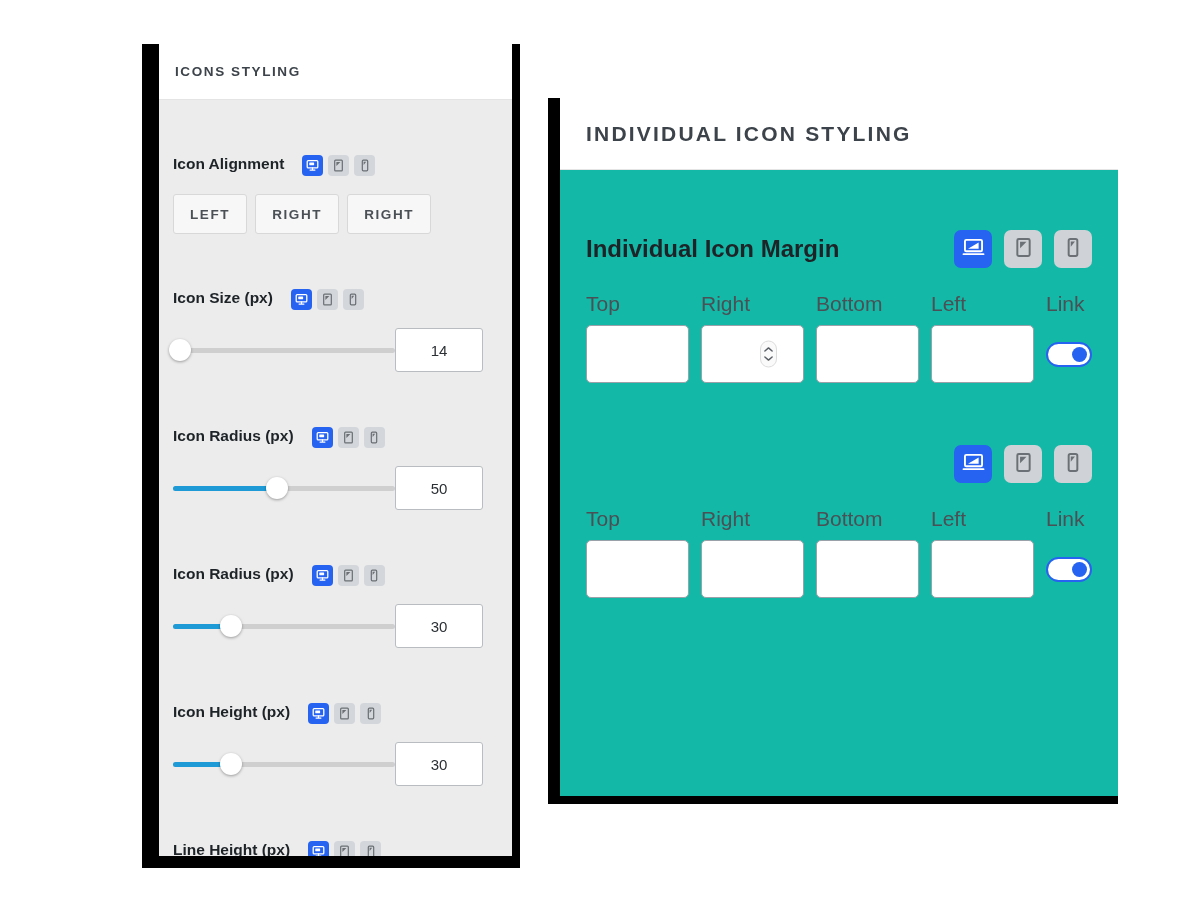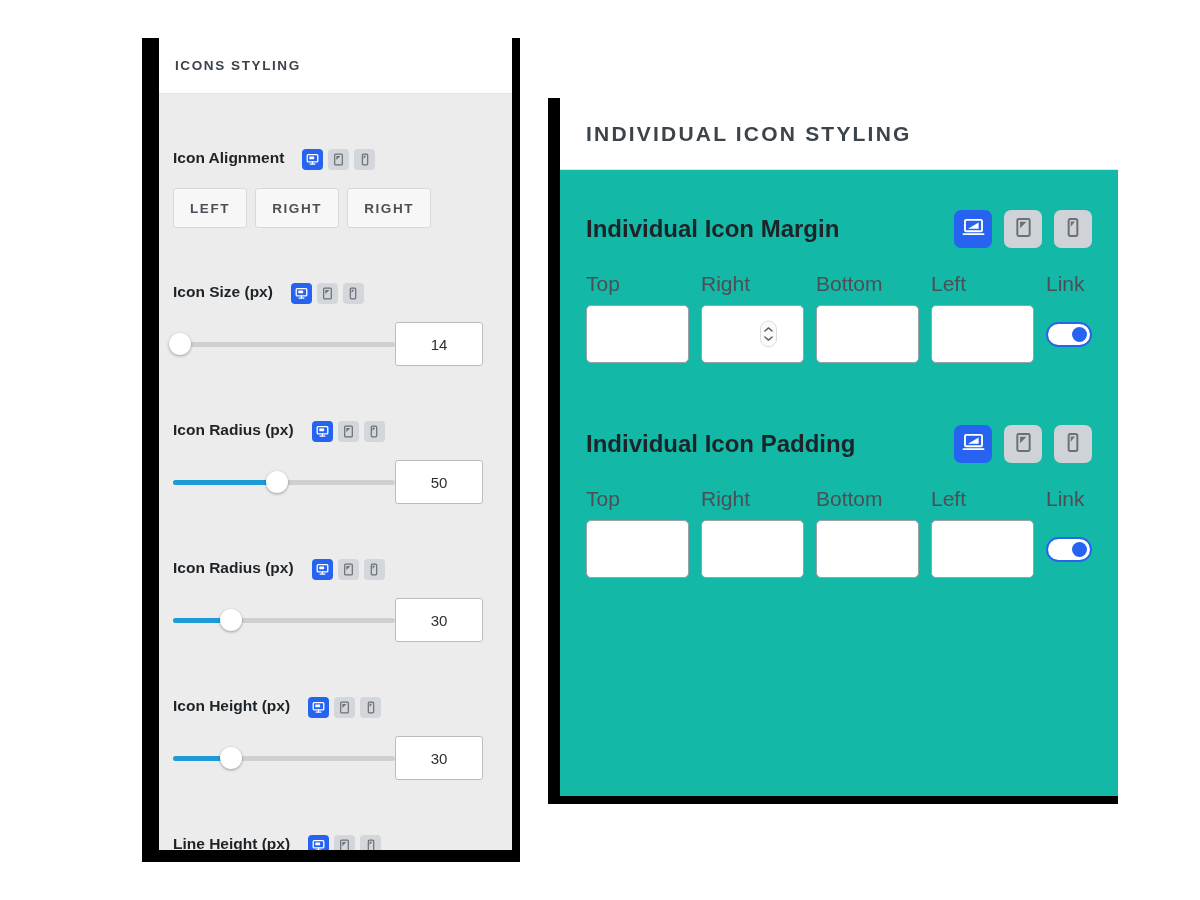--- a/index.html
+++ b/index.html
@@ -16,7 +16,7 @@
   .frame { position: absolute; background: #000000; }
 
   
-  #left-panel { left: 142px; top: 38px; width: 378px; height: 824px; }
+  #left-panel { left: 142px; top: 44px; width: 378px; height: 824px; }
   #left-panel .panel-inner {
     position: absolute; left: 17px; top: 0px; width: 353px; height: 812px;
     background: #ececec; overflow: hidden;

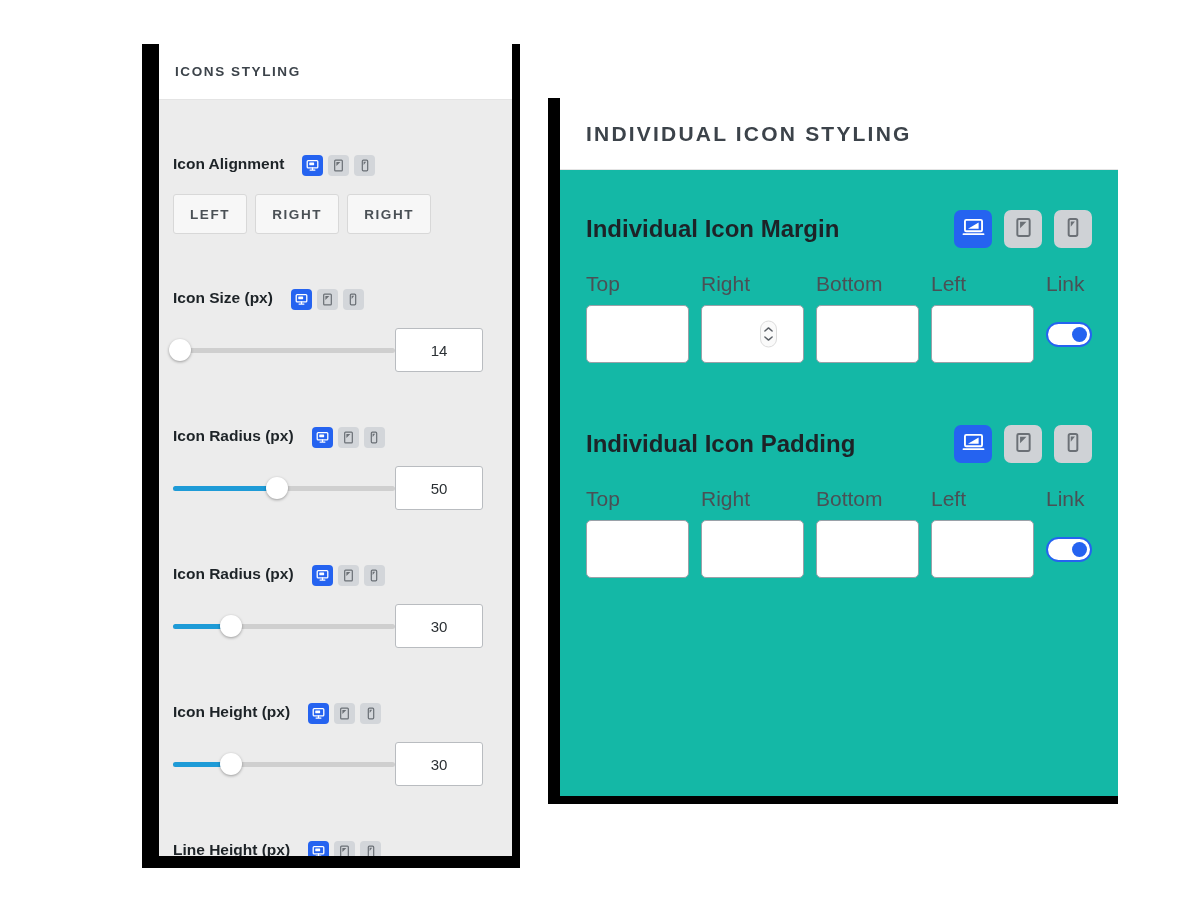--- a/index.html
+++ b/index.html
@@ -95,7 +95,7 @@
   .header-title-lg {
     font-size: 21px; font-weight: 700; color: #3c434a; letter-spacing: 2.2px;
   }
-  #right-panel .panel-body { padding: 40px 26px 0 26px; }
+  #right-panel .panel-body { padding: 40px 26px 0 26px; margin-top: 20px; }
 
   .big-ctrl-head { display: flex; align-items: center; }
   .big-label { font-size: 24px; font-weight: 700; color: #1d2327; }

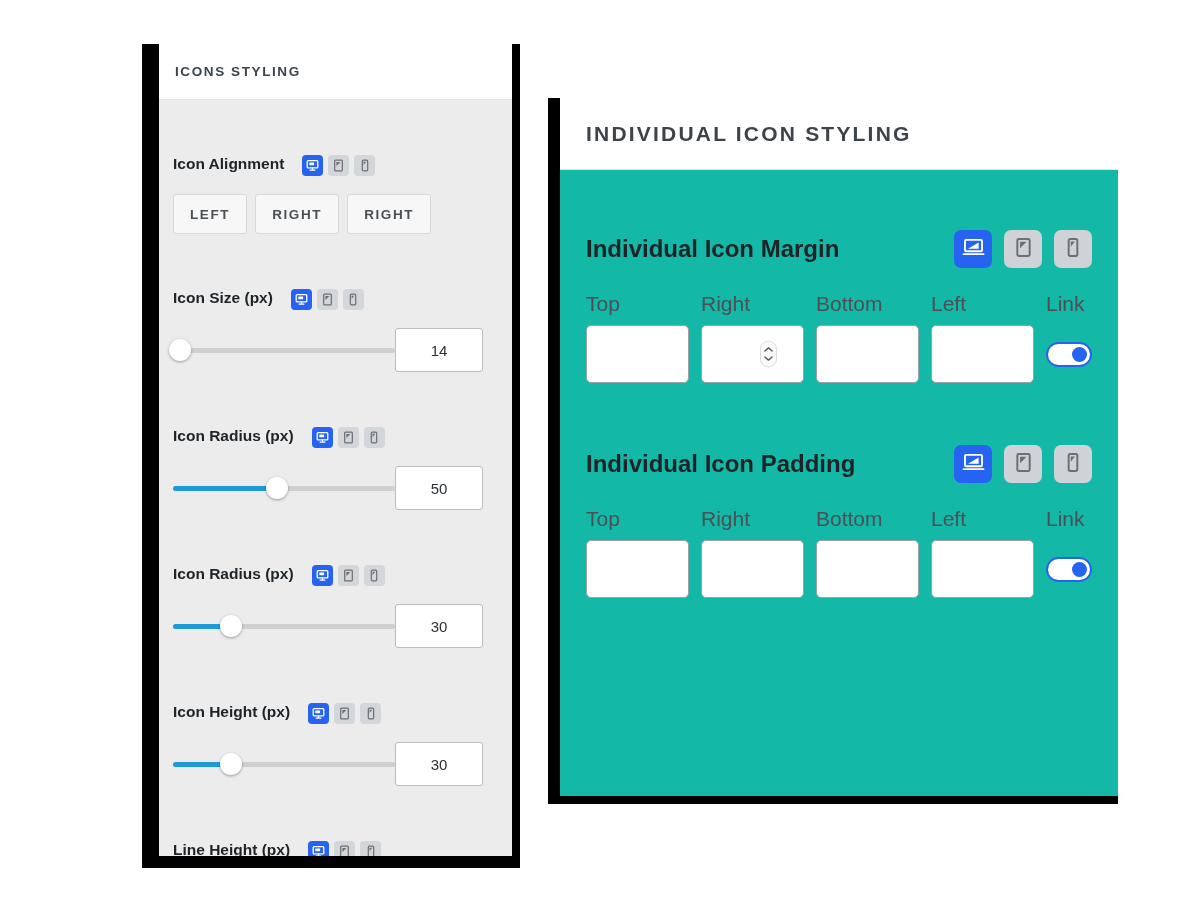--- a/index.html
+++ b/index.html
@@ -486,7 +486,6 @@
             <div class="section-gap"></div>
             <div>
               <div class="big-ctrl-head">
-                <span class="big-label">Individual Icon Padding</span>
                 <span class="big-devices">
                   <span class="dev-btn-lg active">
                     <span><svg width="23" height="19" viewBox="0 0 24 20">

